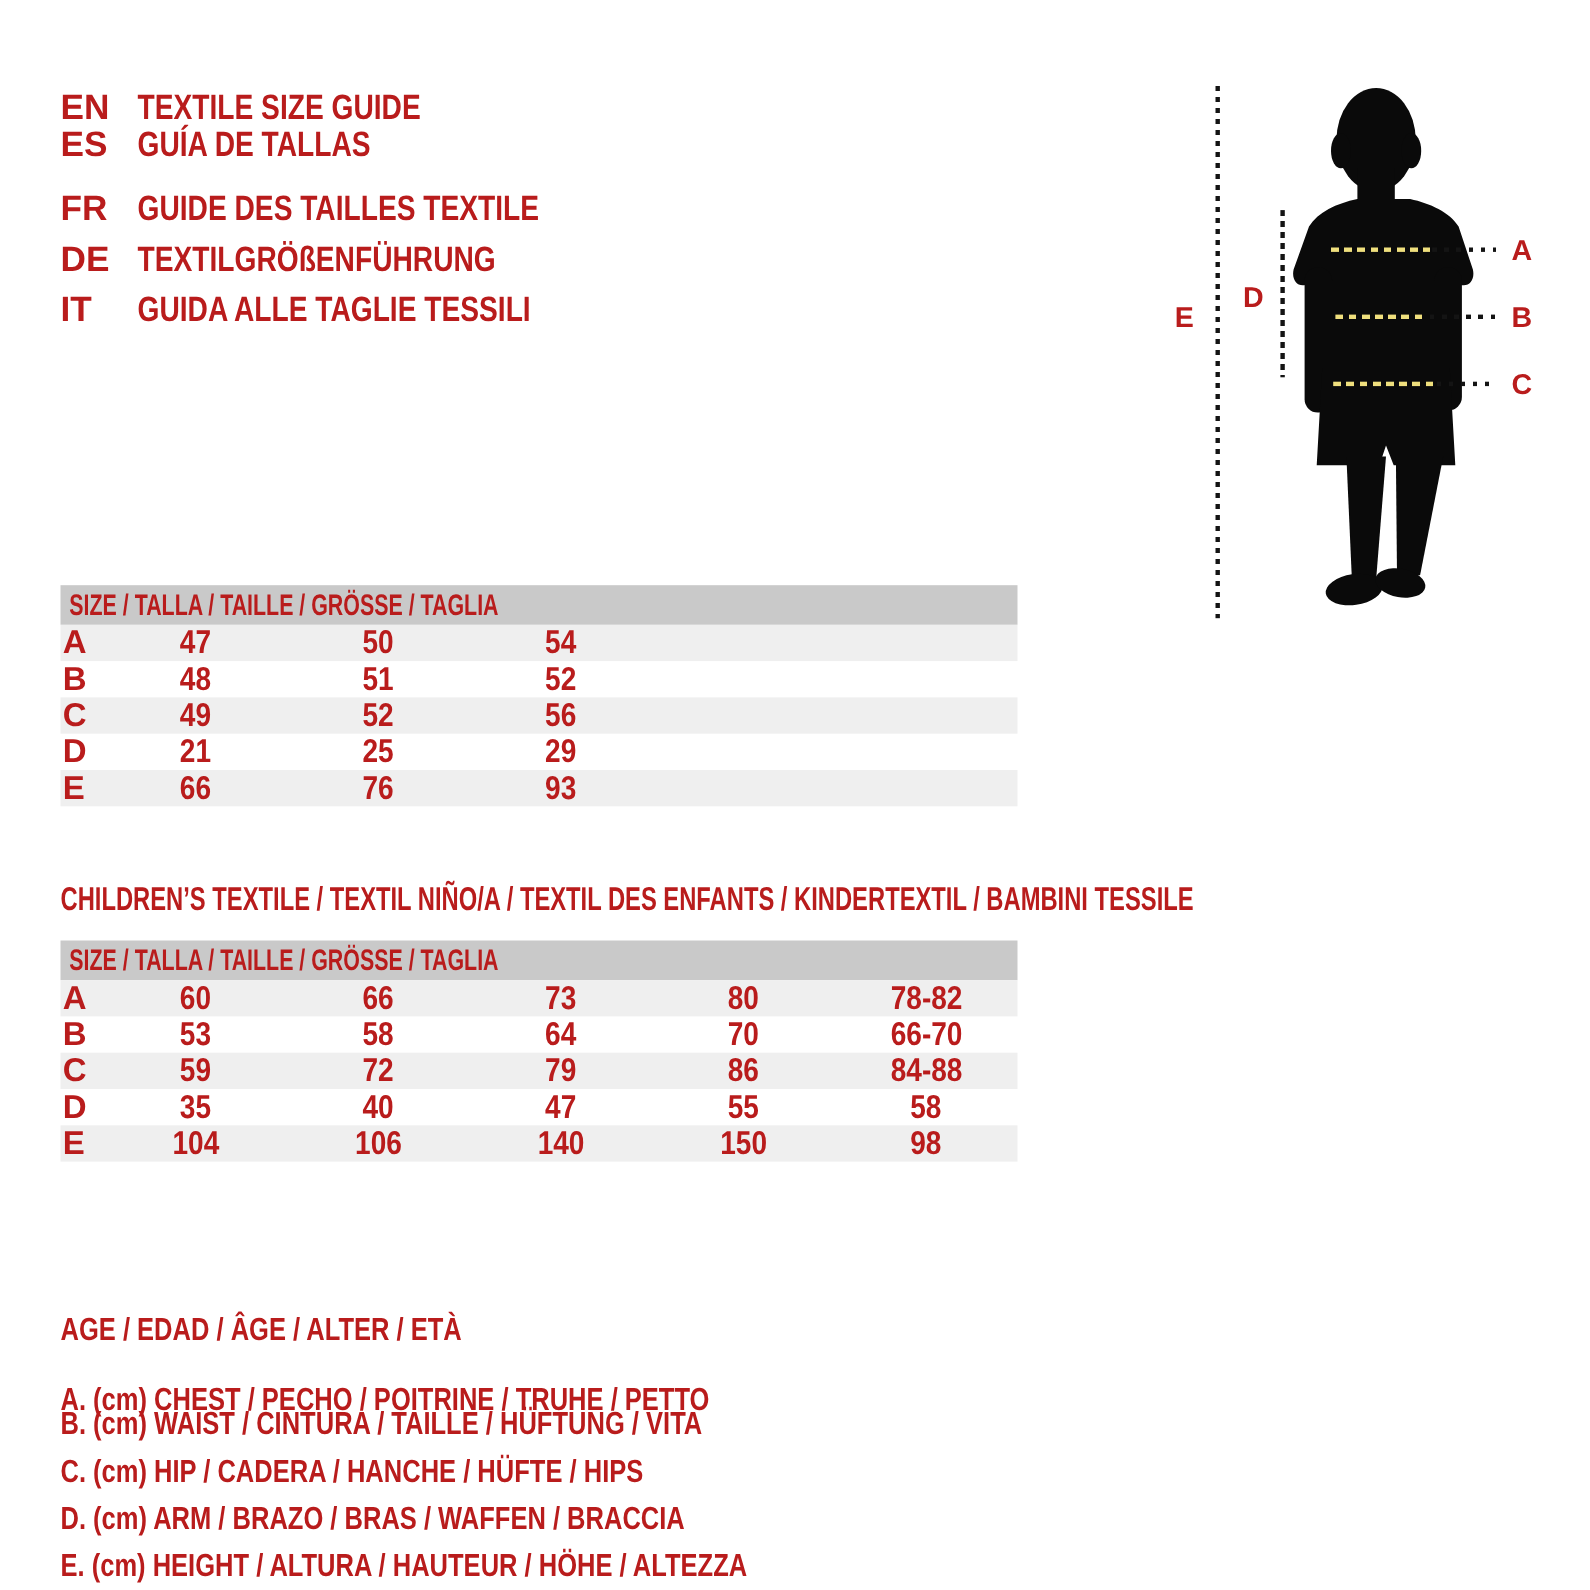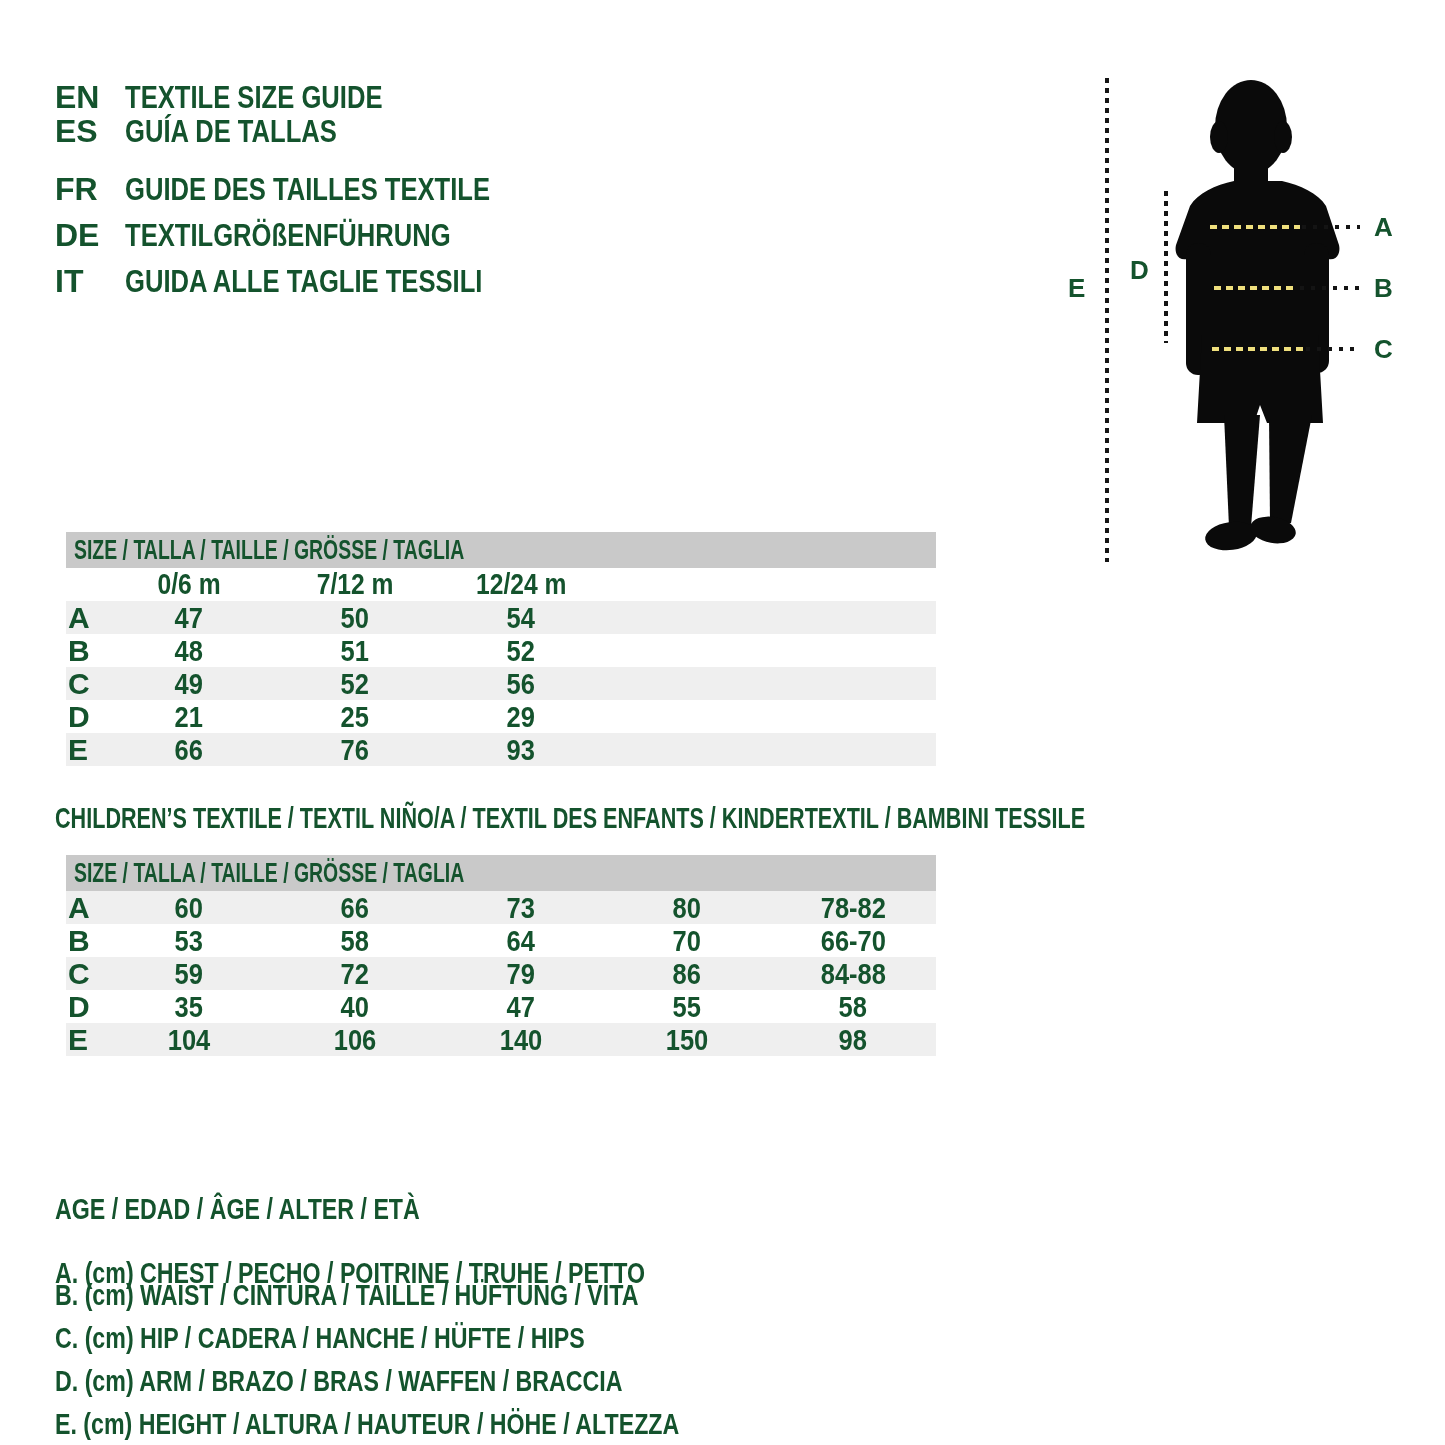--- a/index.html
+++ b/index.html
@@ -4,7 +4,7 @@
 <style>
   html,body{margin:0;padding:0;background:#fff;}
   #canvas{position:relative;width:1445px;height:1445px;background:#fff;overflow:hidden;
-          font-family:"Liberation Sans", sans-serif;color:#14532d;}
+          font-family:"Liberation Sans", sans-serif;color:#b91c1c;}
   .abs{position:absolute;}
   .cond{display:inline-block;white-space:nowrap;}
   .sx80{transform:scaleX(0.80);transform-origin:0 50%;}

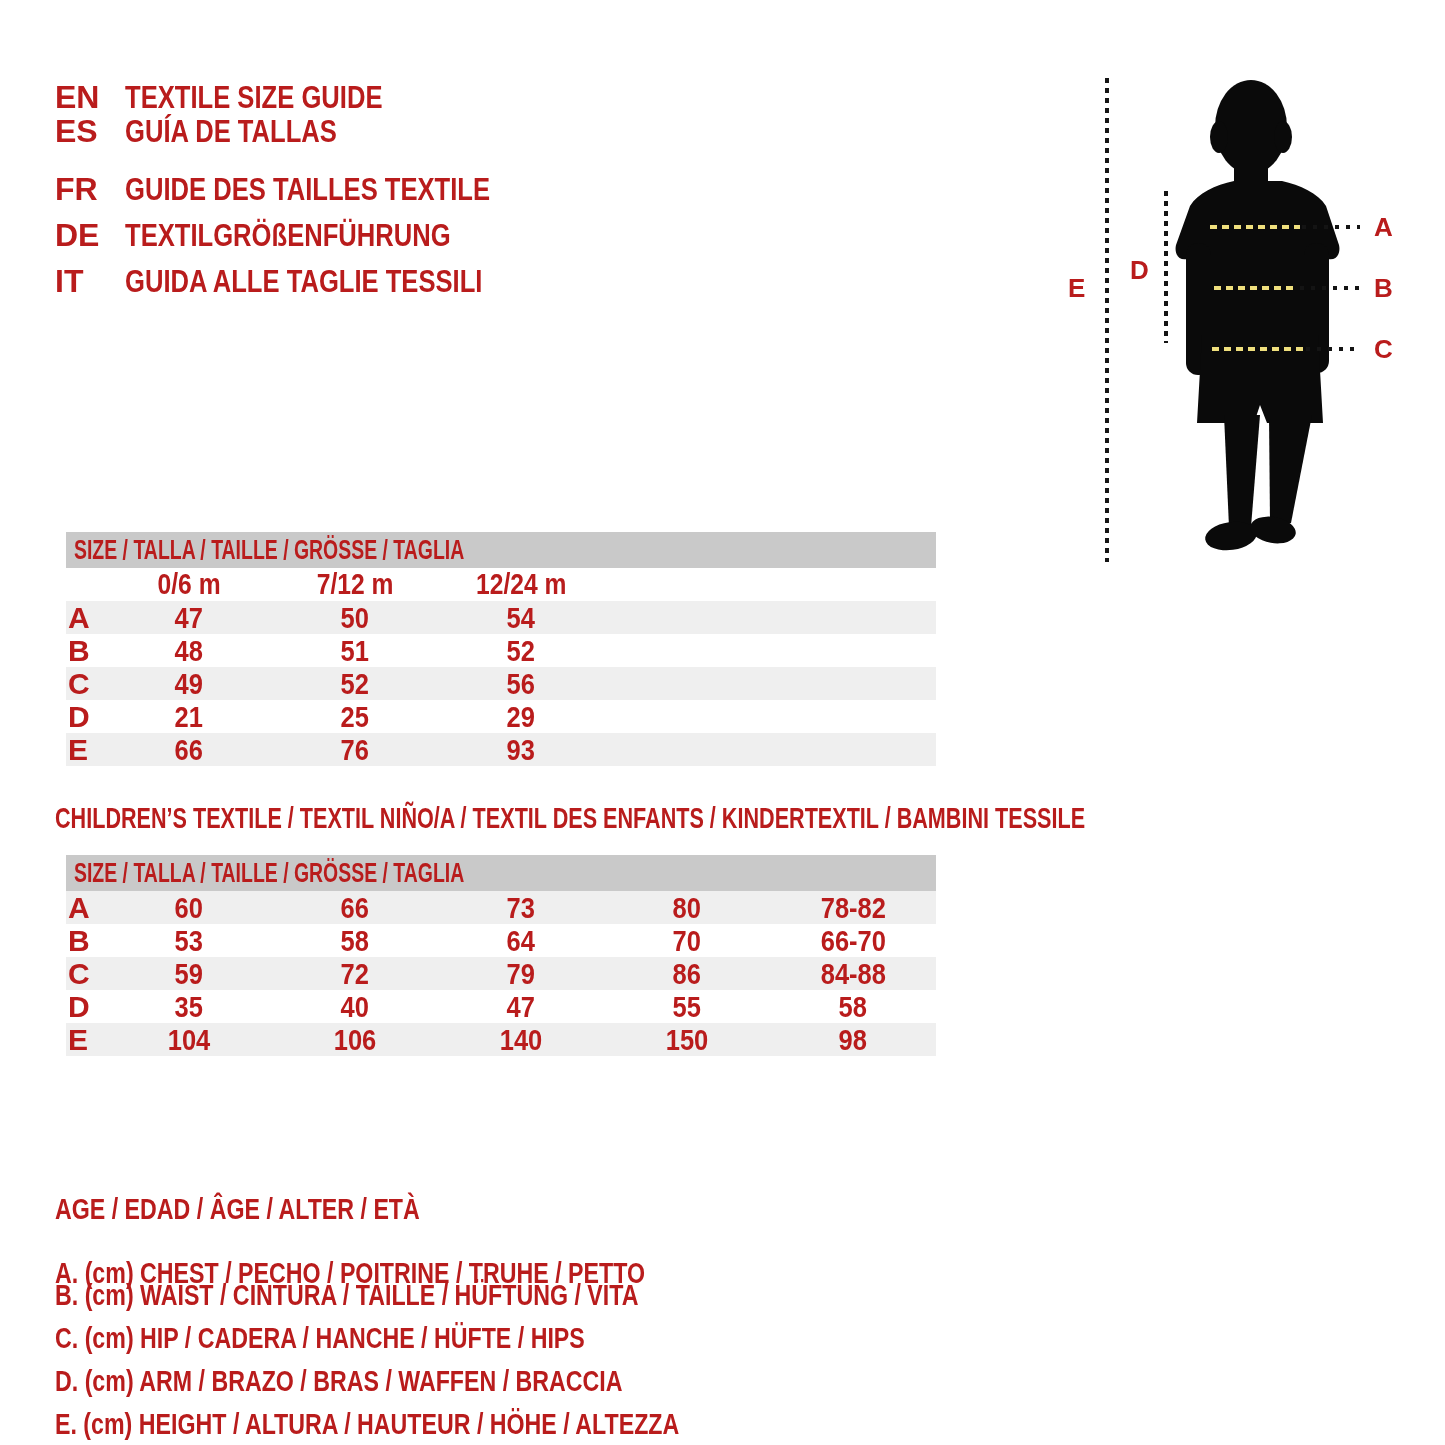--- a/index.html
+++ b/index.html
@@ -21,7 +21,7 @@
                  font-size:30px;font-weight:700;}
 
   
-  .size-table{position:absolute;left:66px;width:870px;}
+  .size-table{position:absolute;left:55px;width:870px;}
   .band{height:36px;background:#c9c9c9;display:flex;align-items:center;box-sizing:border-box;
         padding-left:8px;font-size:27px;font-weight:700;}
   .trow{display:grid;height:33px;align-items:center;font-weight:700;font-size:30px;}

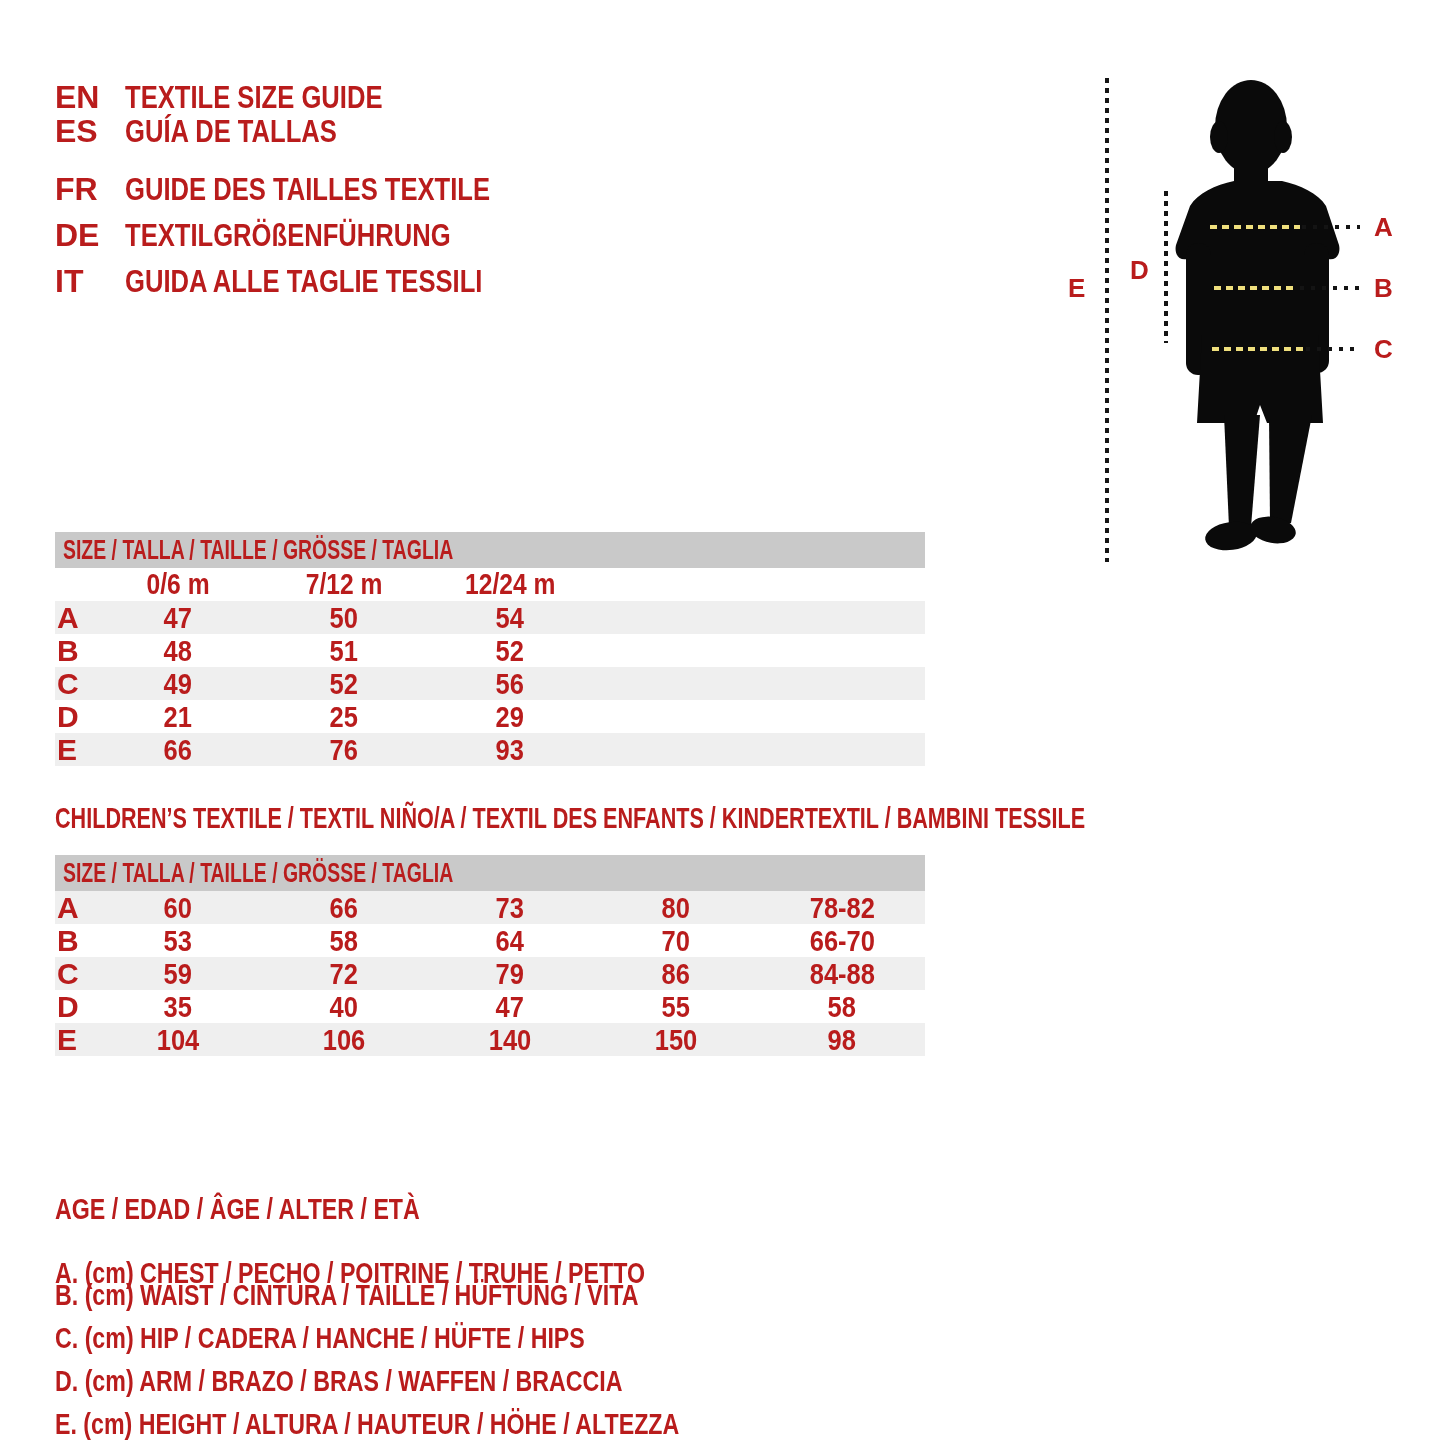--- a/index.html
+++ b/index.html
@@ -114,12 +114,6 @@
     <div class="band">
       <span class="cond sx72">SIZE / TALLA / TAILLE / GRÖSSE / TAGLIA</span>
     </div>
-    <div class="trow cols">
-        <div class="tlabel"><span class="cond"></span></div>
-        <div class="tcell"><span class="cond sx85c">0/6 m</span></div>
-        <div class="tcell"><span class="cond sx85c">7/12 m</span></div>
-        <div class="tcell"><span class="cond sx85c">12/24 m</span></div>
-      </div>
   <div class="trow striped">
         <div class="tlabel"><span class="cond">A</span></div>
         <div class="tcell"><span class="cond sx85c">47</span></div>

